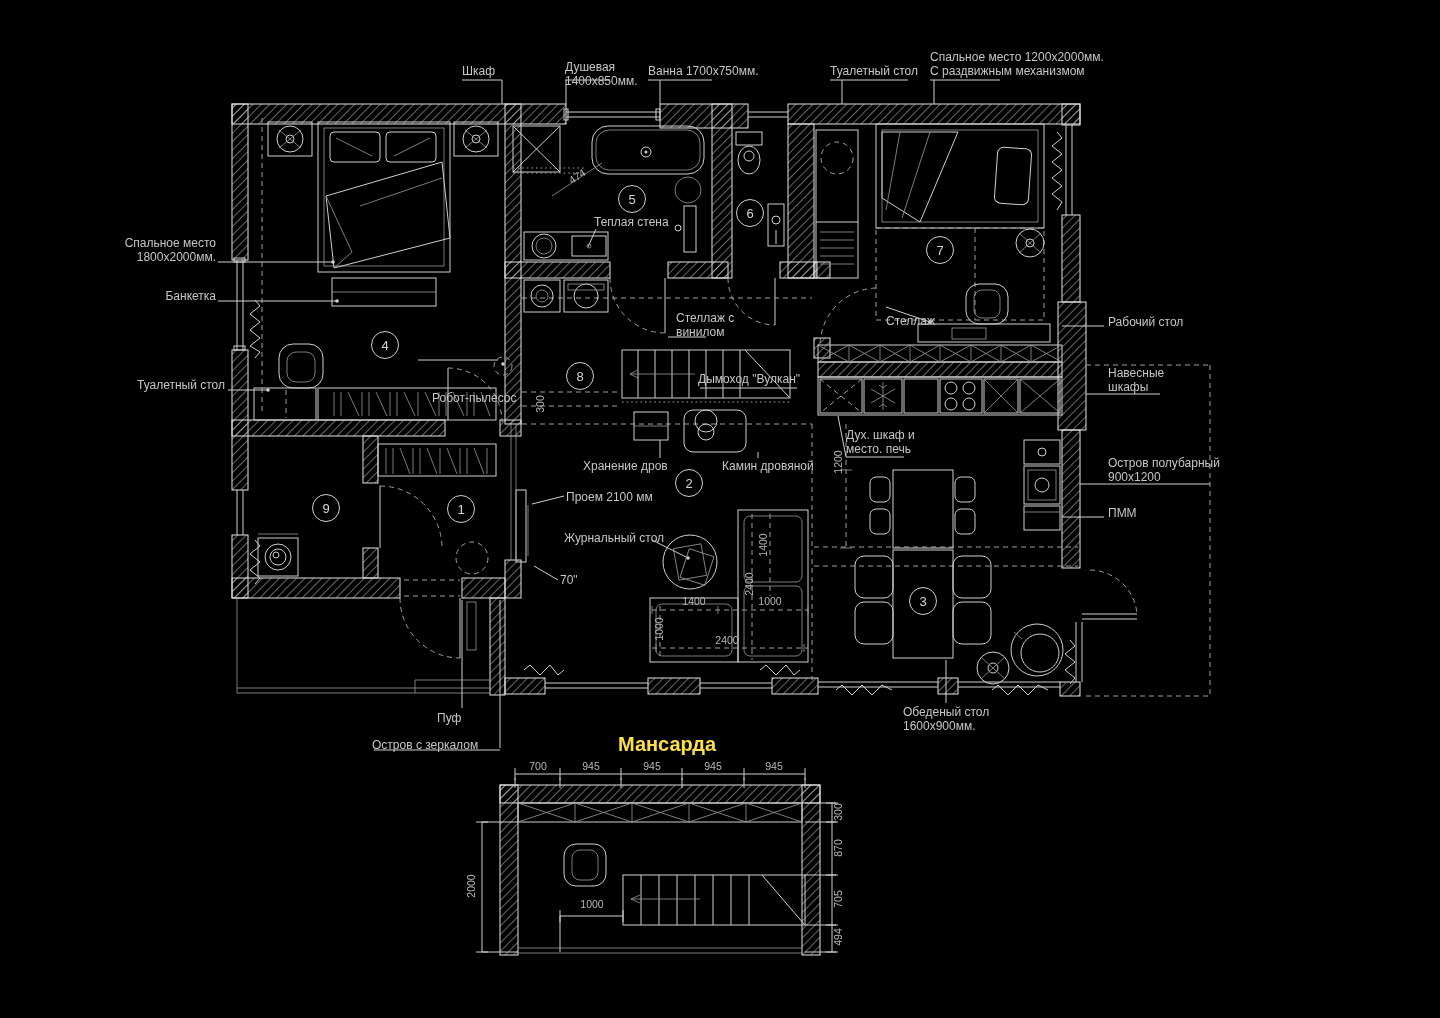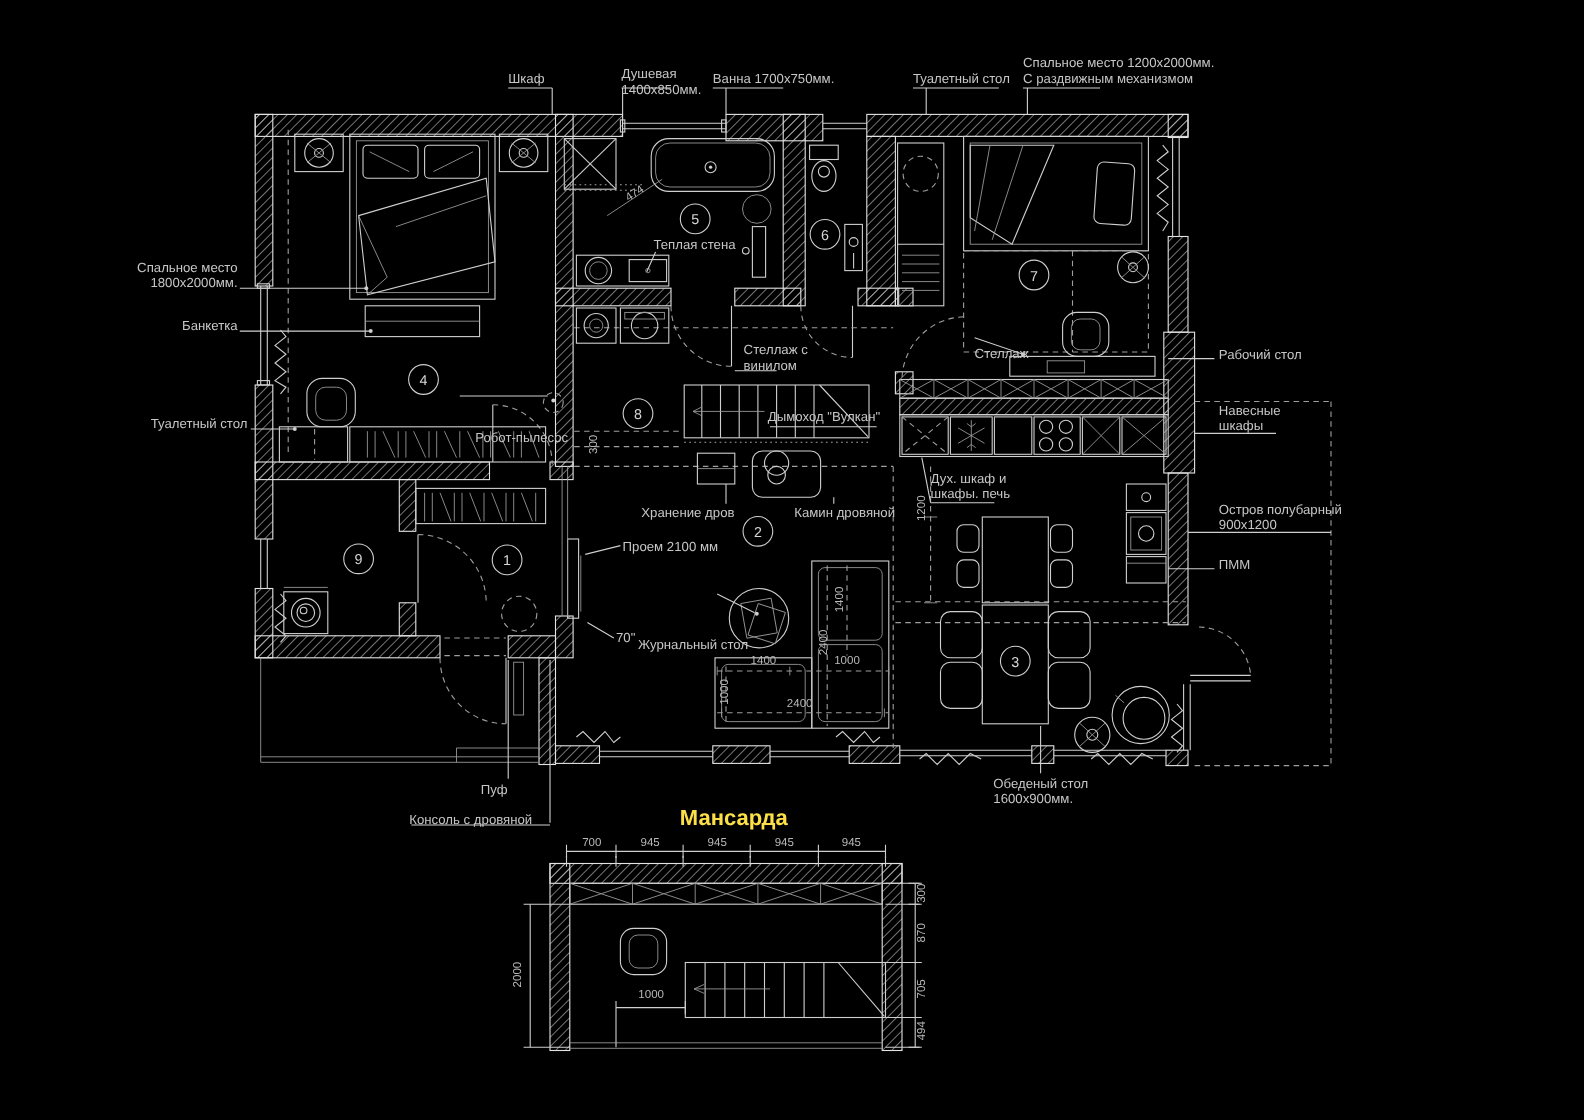--- a/index.html
+++ b/index.html
@@ -424,7 +424,7 @@
   <div class="lbl" style="left:698px;top:372px;">Дымоход "Вулкан"</div>
   <div class="lbl" style="left:886px;top:294px;margin-top:20px;">Стеллаж</div>
   <div class="lbl" style="left:846px;top:428px;">Дух. шкаф и
-шкафы. печь</div>
+место. печь</div>
   <div class="lbl" style="left:583px;top:459px;">Хранение дров</div>
   <div class="lbl" style="left:722px;top:459px;">Камин дровяной</div>
   <div class="lbl" style="left:566px;top:490px;">Проем 2100 мм</div>

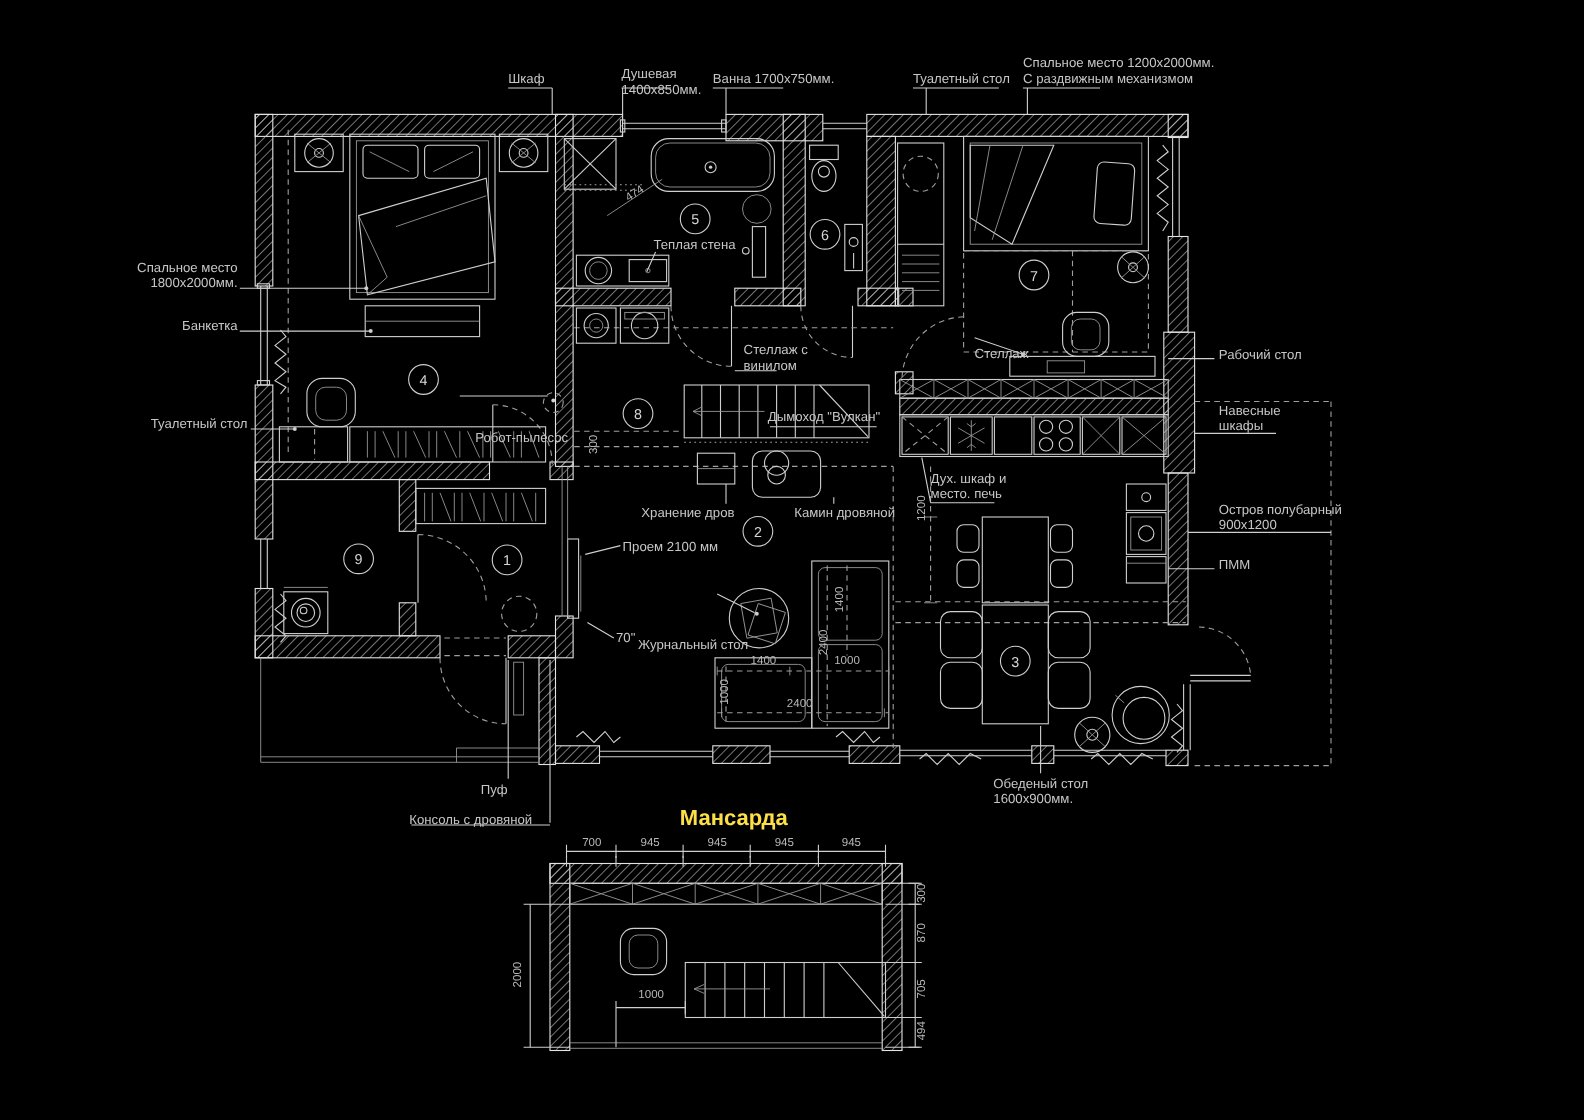--- a/index.html
+++ b/index.html
@@ -428,7 +428,7 @@
   <div class="lbl" style="left:583px;top:459px;">Хранение дров</div>
   <div class="lbl" style="left:722px;top:459px;">Камин дровяной</div>
   <div class="lbl" style="left:566px;top:490px;">Проем 2100 мм</div>
-  <div class="lbl" style="left:580px;top:531px;margin-top:48px;">Журнальный стол</div>
+  <div class="lbl" style="left:564px;top:531px;">Журнальный стол</div>
   <div class="lbl" style="left:560px;top:573px;">70"</div>
 
   <div class="room-num" style="left:447px;top:495px;">1</div>

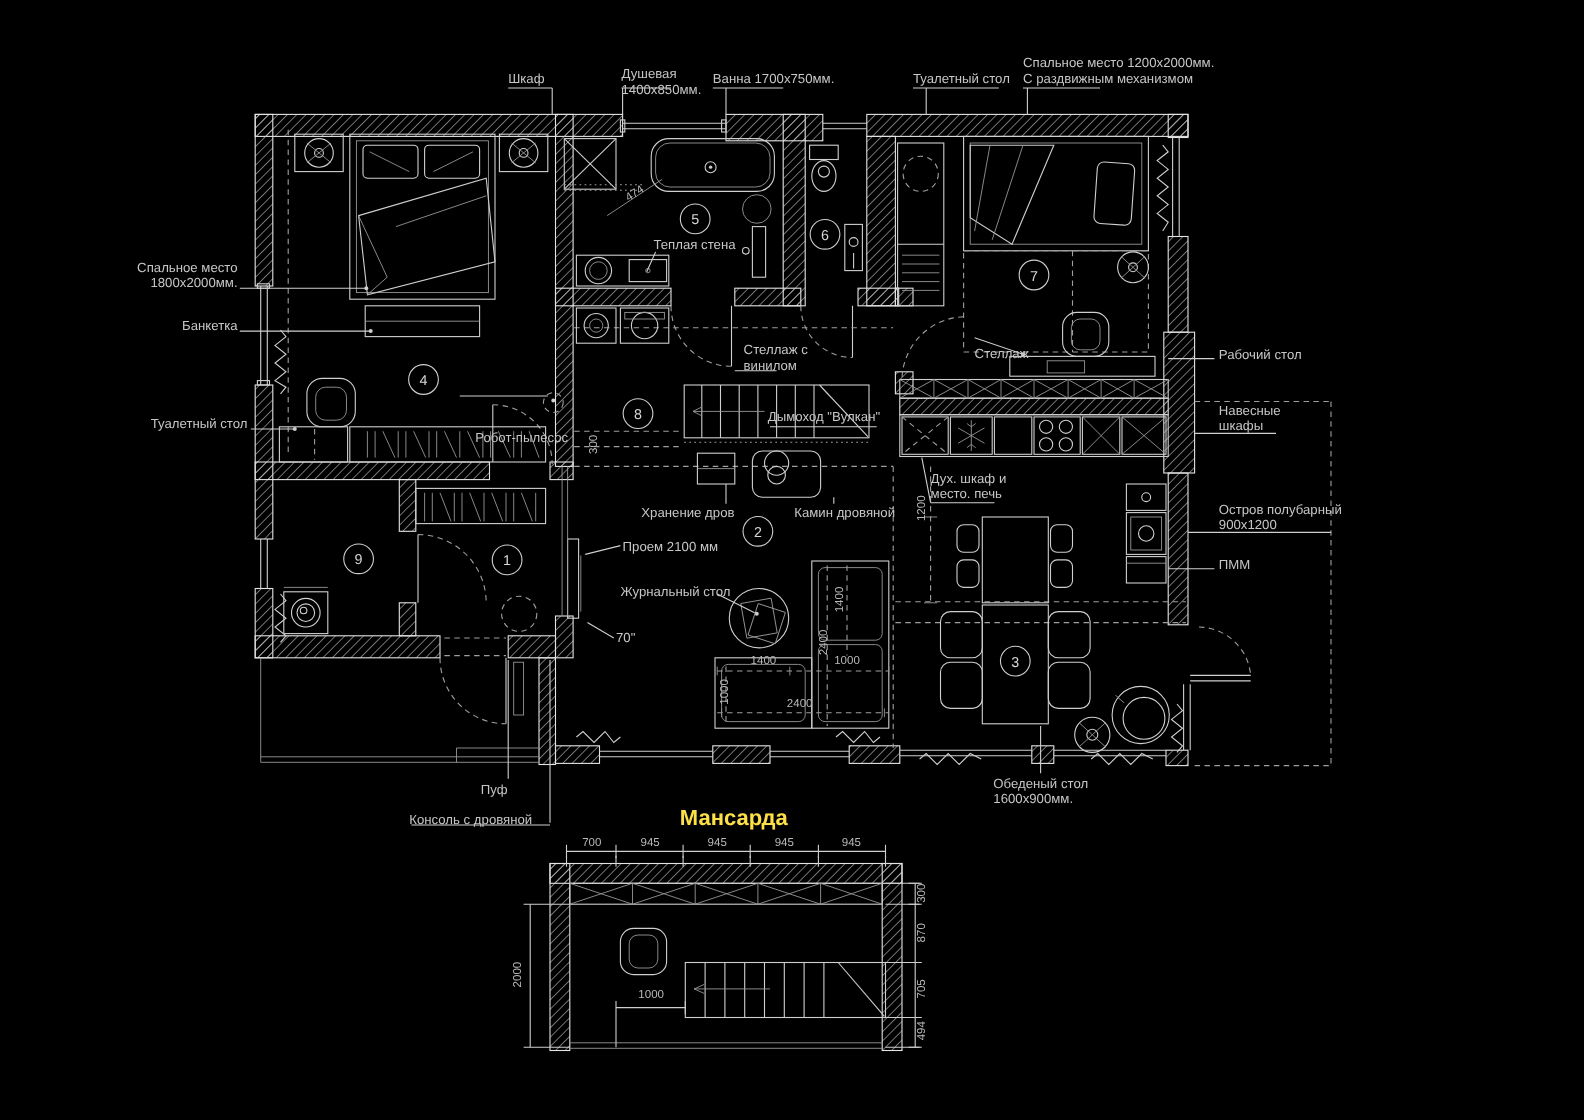--- a/index.html
+++ b/index.html
@@ -413,7 +413,7 @@
   <div class="lbl" style="left:1108px;top:506px;">ПММ</div>
 
   <div class="lbl" style="left:437px;top:711px;">Пуф</div>
-  <div class="lbl" style="left:372px;top:738px;">Консоль с дровяной</div>
+  <div class="lbl" style="left:372px;top:738px;">Остров с зеркалом</div>
   <div class="lbl" style="left:903px;top:705px;">Обеденый стол
 1600х900мм.</div>
 

